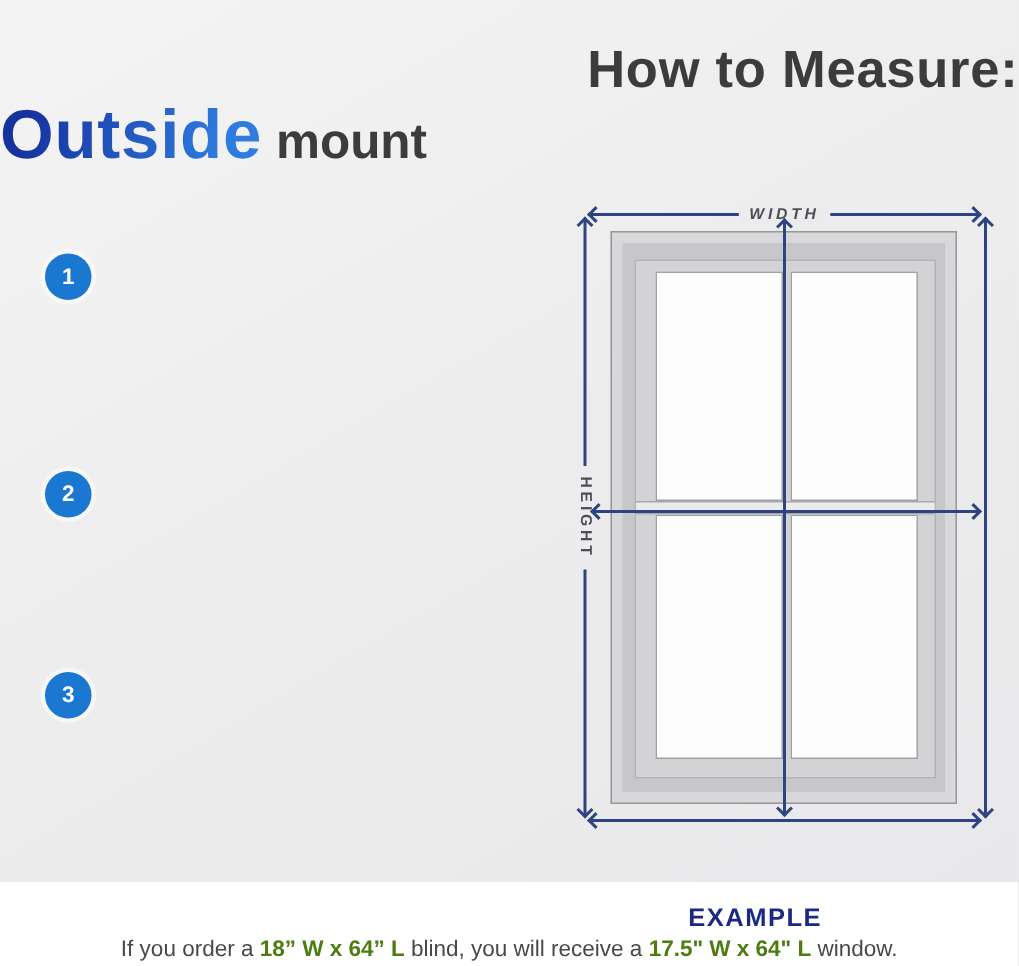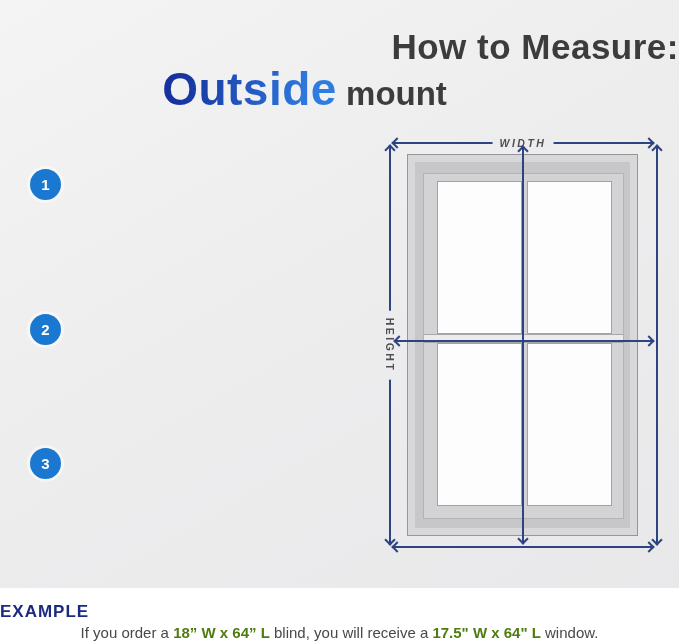--- a/index.html
+++ b/index.html
@@ -14,7 +14,7 @@
     font-size:35px;font-weight:700;color:#3c3c3e;letter-spacing:.5px;
   }
   .title-line2{
-    position:absolute;left:16px;top:62px;width:577px;text-align:center;
+    position:absolute;left:0;top:62px;width:577px;
     color:#3c3c3e;
   }
   .title-highlight{

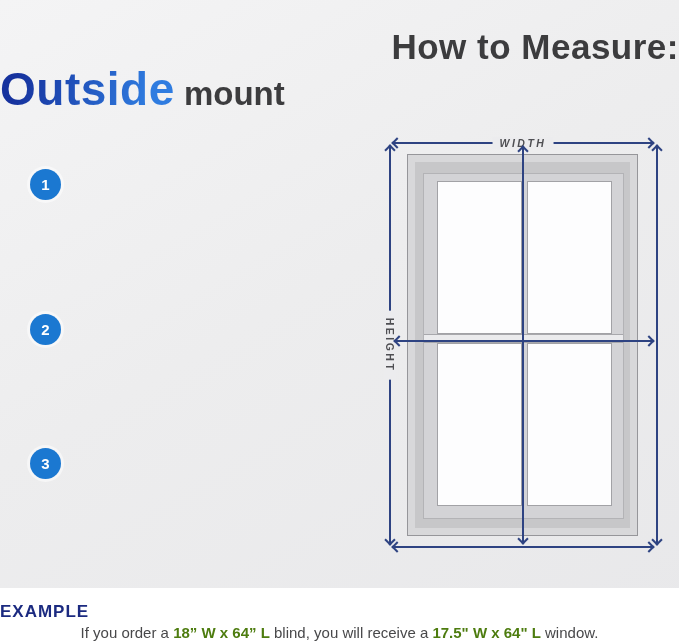--- a/index.html
+++ b/index.html
@@ -74,7 +74,7 @@
   
   .example-band{position:absolute;left:0;top:588px;width:679px;height:56px;background:#ffffff;}
   .example-heading{
-    position:absolute;left:0;top:14px;width:548px;text-align:left;
+    position:absolute;left:0;top:14px;width:548px;text-align:right;
     font-size:17px;font-weight:700;letter-spacing:1px;color:#1b2a80;
   }
   .example-line{

